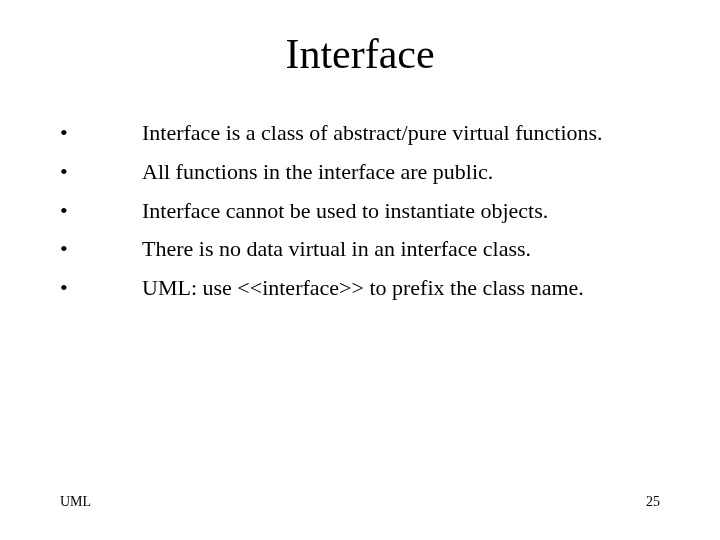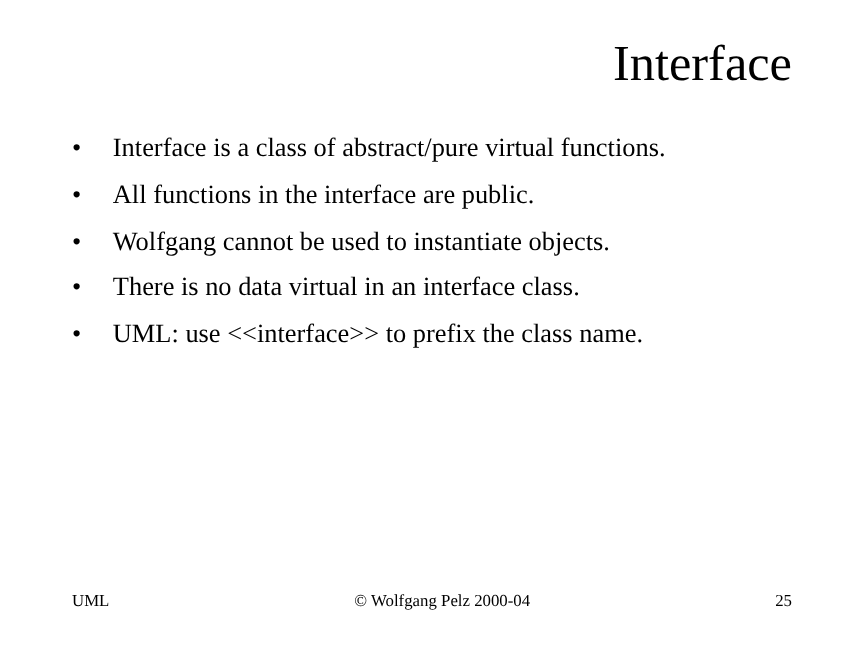--- a/index.html
+++ b/index.html
@@ -29,9 +29,9 @@
     .slide-title {
       font-size: 42px;
       font-weight: normal;
-      text-align: right;
+      text-align: center;
       color: #000000;
-      margin-bottom: 30px;
+      margin-bottom: 40px;
       font-family: 'Times New Roman', Times, serif;
     }
 

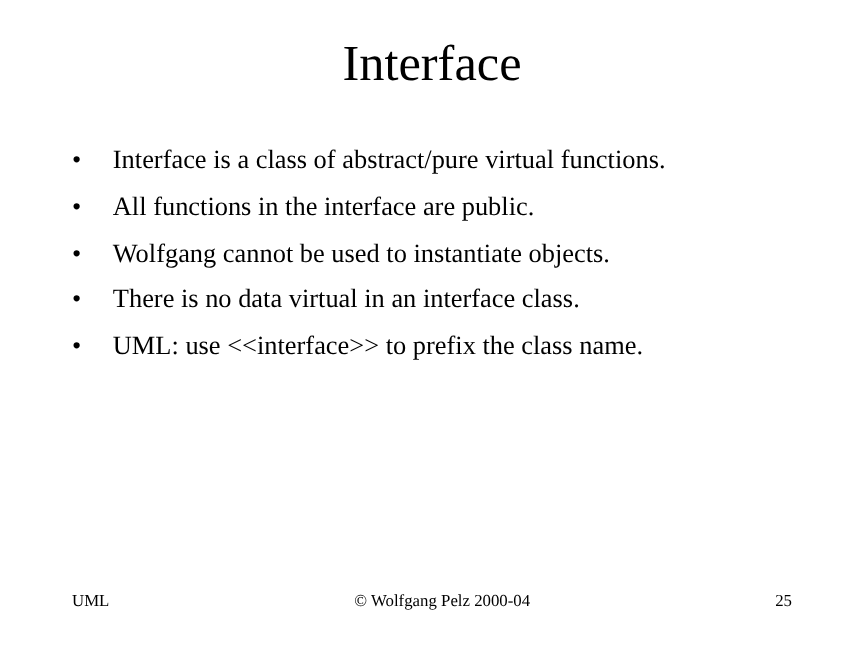--- a/index.html
+++ b/index.html
@@ -63,6 +63,7 @@
 
     .bullet-text {
       flex: 1;
+      margin-left: 48px;
     }
 
     .slide-footer {

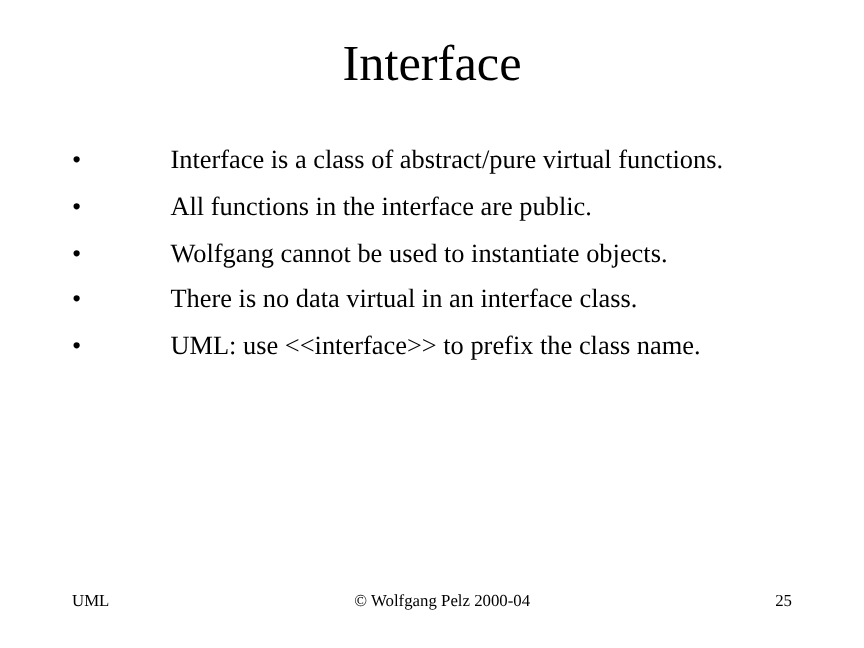--- a/index.html
+++ b/index.html
@@ -113,7 +113,7 @@
       </li>
       <li class="bullet-item">
         <span class="bullet-symbol">•</span>
-        <span class="bullet-text">Wolfgang cannot be used to instantiate objects.</span>
+        <span class="bullet-text">Interface cannot be used to instantiate objects.</span>
       </li>
       <li class="bullet-item">
         <span class="bullet-symbol">•</span>

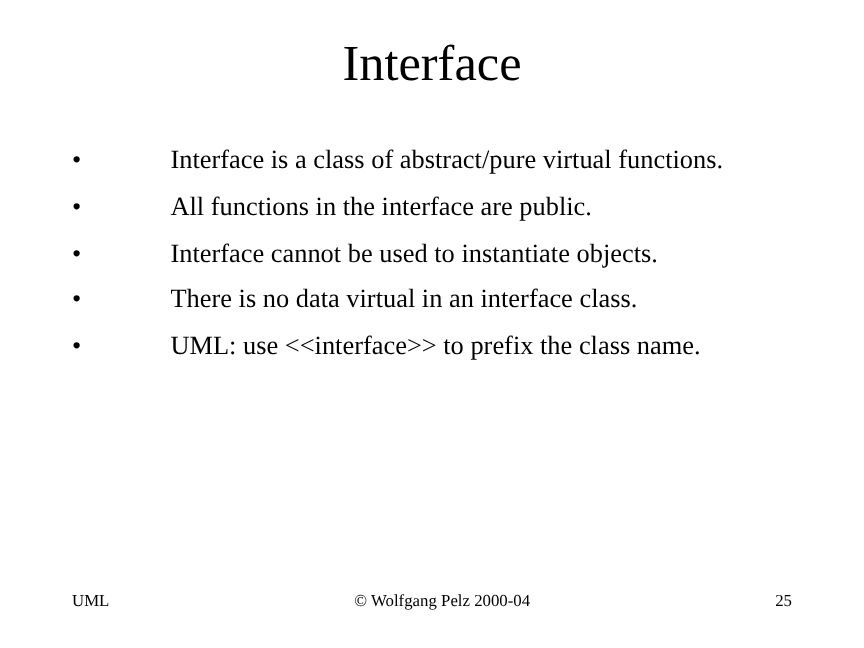--- a/index.html
+++ b/index.html
@@ -127,7 +127,6 @@
 
   <div class="slide-footer">
     <span class="footer-left">UML</span>
-    <span class="footer-center">© Wolfgang Pelz 2000-04</span>
     <span class="footer-right">25</span>
   </div>
 

